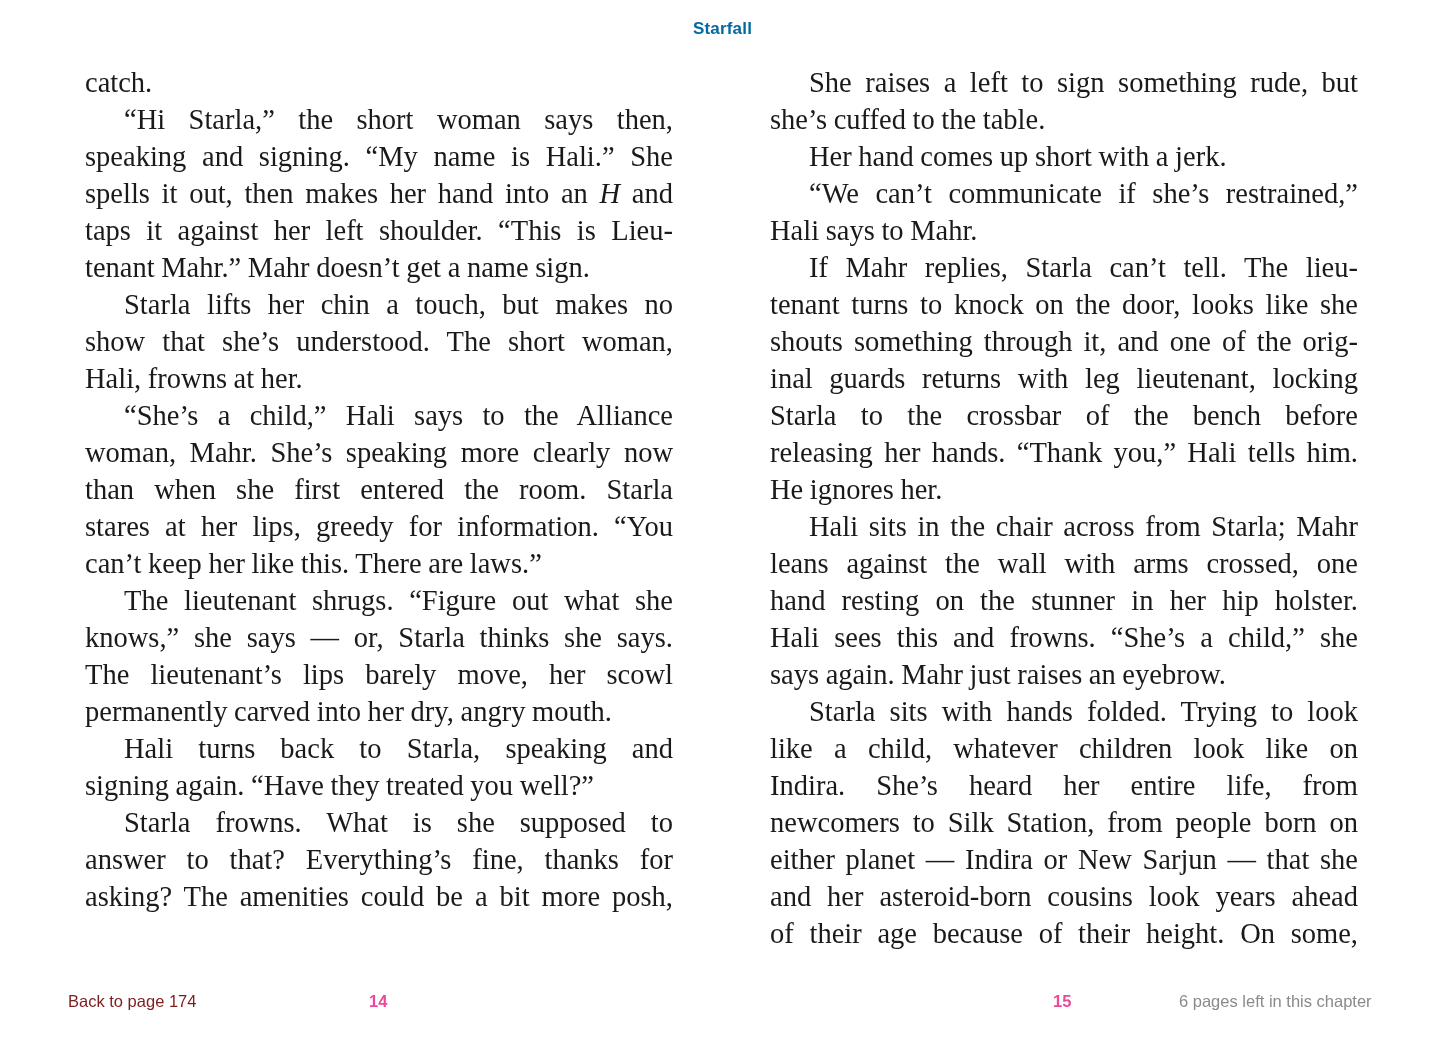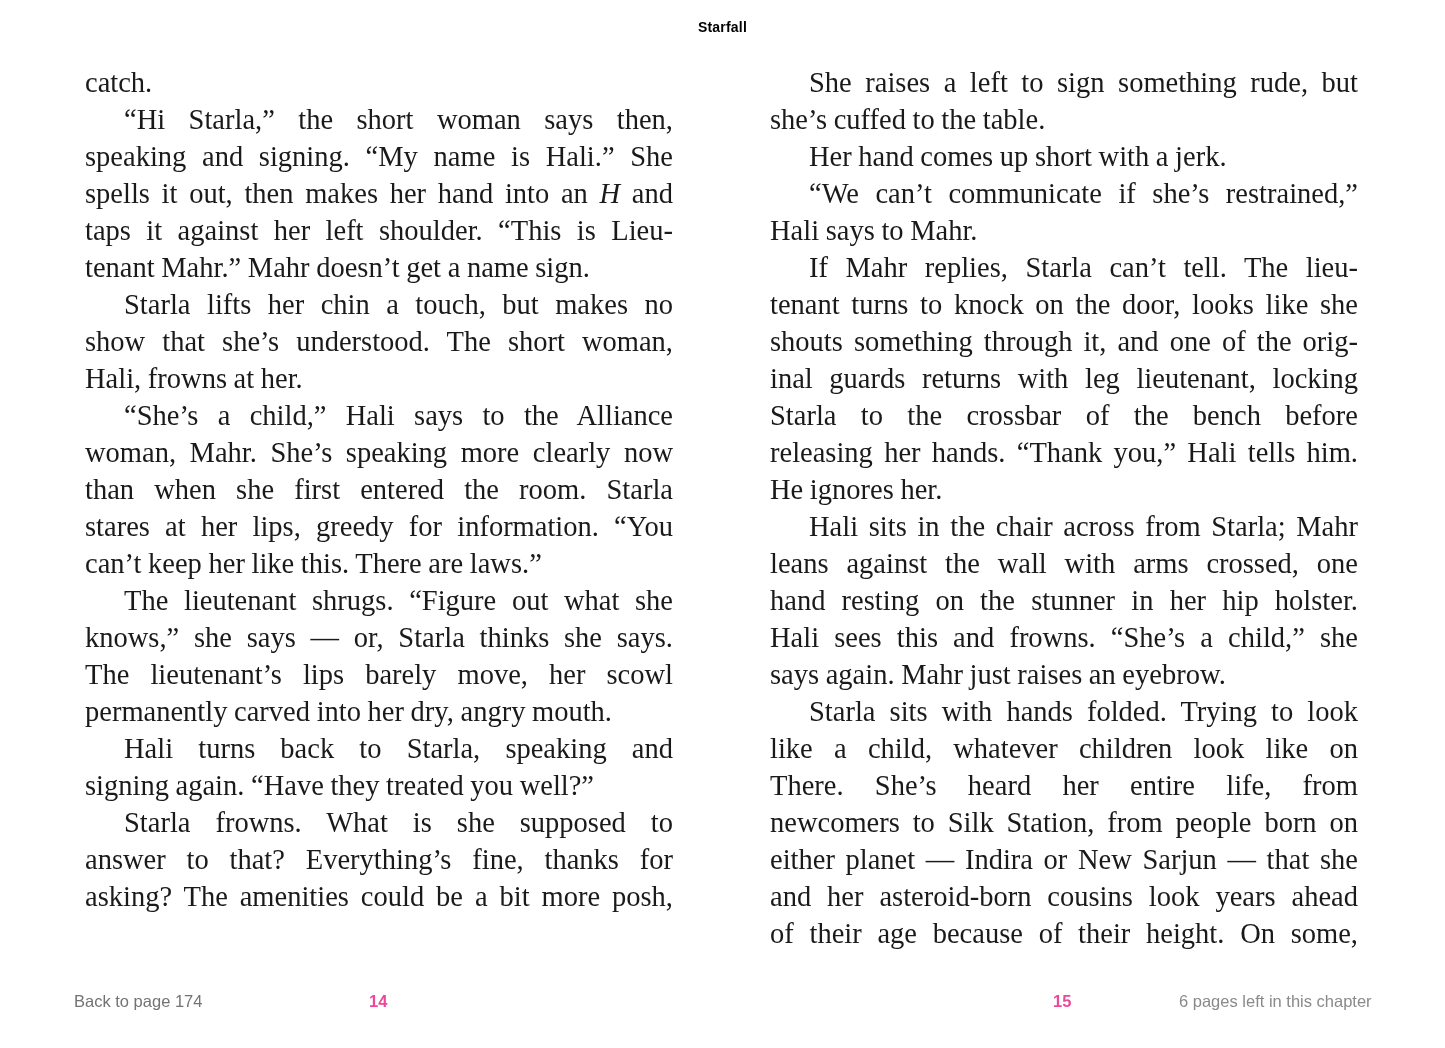--- a/index.html
+++ b/index.html
@@ -23,8 +23,8 @@
       text-align: center;
       font-family: "Liberation Sans", "DejaVu Sans", sans-serif;
       font-weight: bold;
-      font-size: 14px;
-      color: #000000;
+      font-size: 17px;
+      color: #0369a1;
       letter-spacing: 0.2px;
     }
     .page {

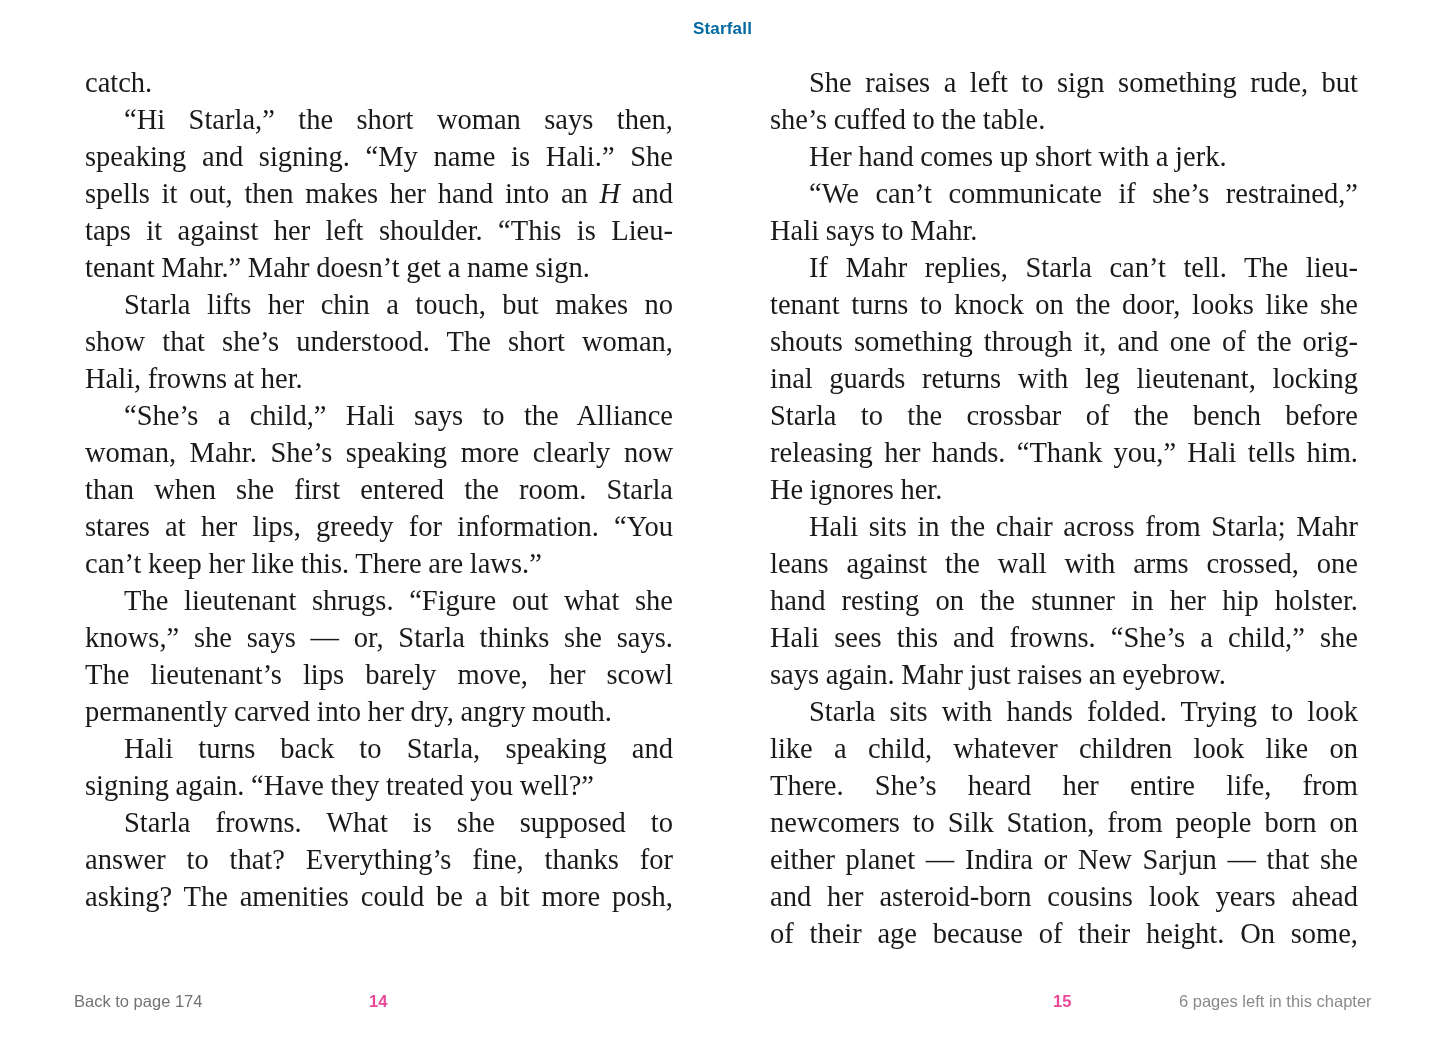--- a/index.html
+++ b/index.html
@@ -123,7 +123,7 @@
     <span class="line last">says again. Mahr just raises an eyebrow.</span>
     <span class="line indent">Starla sits with hands folded. Trying to look</span>
     <span class="line">like a child, whatever children look like on</span>
-    <span class="line">There. She’s heard her entire life, from</span>
+    <span class="line">Indira. She’s heard her entire life, from</span>
     <span class="line">newcomers to Silk Station, from people born on</span>
     <span class="line">either planet — Indira or New Sarjun — that she</span>
     <span class="line">and her asteroid-born cousins look years ahead</span>

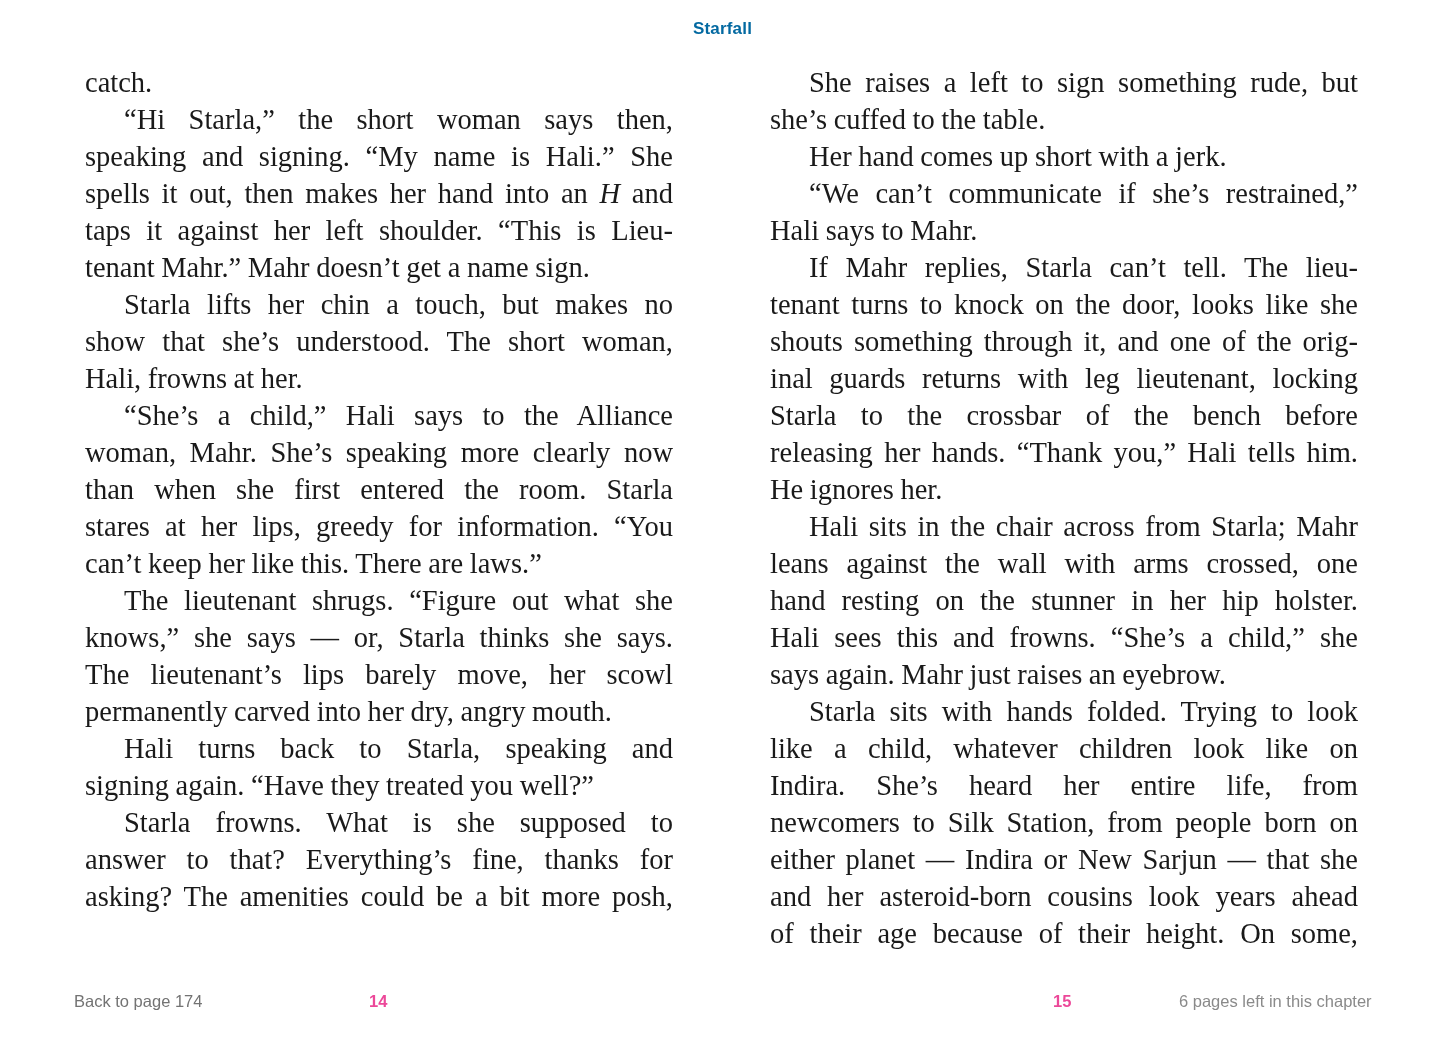--- a/index.html
+++ b/index.html
@@ -57,8 +57,8 @@
       line-height: 22px;
     }
     .back-link {
-      left: 74px;
-      color: #737373;
+      left: 68px;
+      color: #7f1d1d;
       cursor: pointer;
     }
     .page-num {

